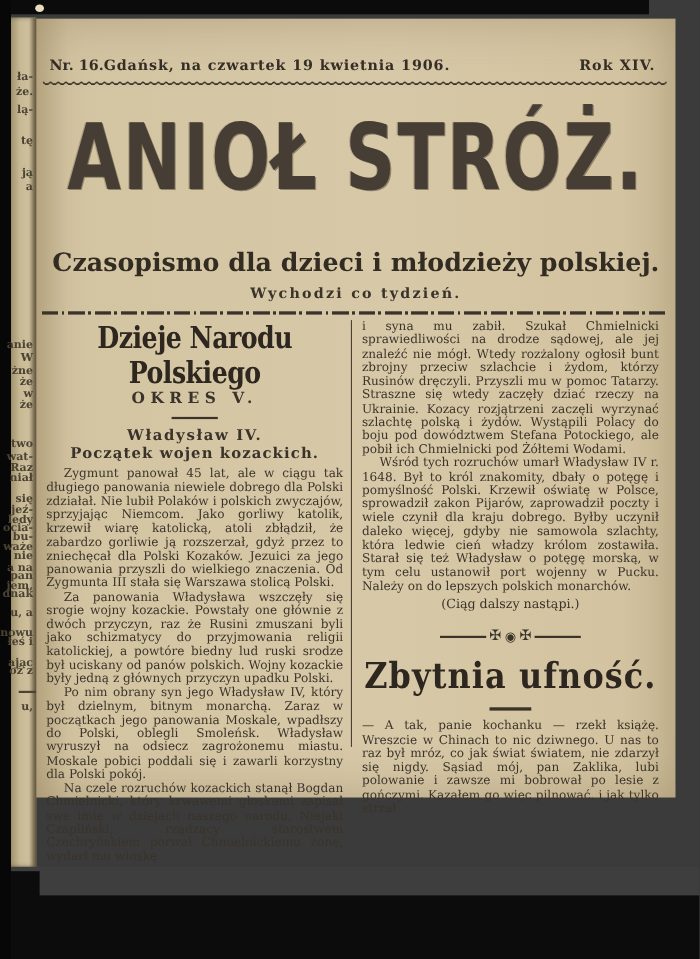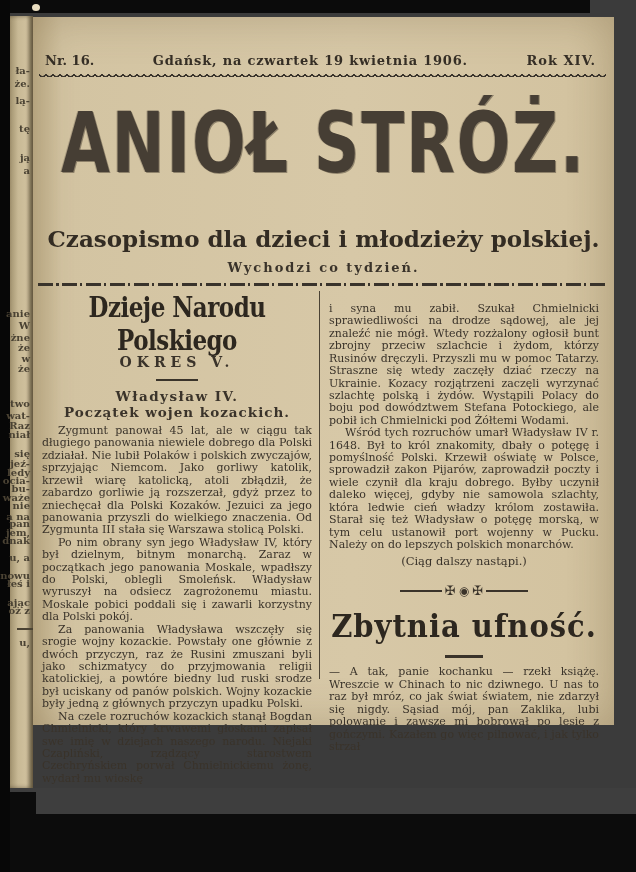--- a/index.html
+++ b/index.html
@@ -30,7 +30,7 @@
   .header-row{position:absolute;top:36px;left:12px;right:18px;display:flex;
     align-items:baseline;font-size:13px;font-weight:bold;color:#352e25;}
   .header-row .issue{flex:0 0 auto;}
-  .header-row .date{flex:1 1 auto;text-align:center;letter-spacing:.8px;}
+  .header-row .date{flex:1 1 auto;text-align:left;letter-spacing:.8px;}
   .header-row .vol{flex:0 0 auto;letter-spacing:1px;}
 
   .wavy-rule{position:absolute;top:57px;left:6px;right:8px;height:5px;

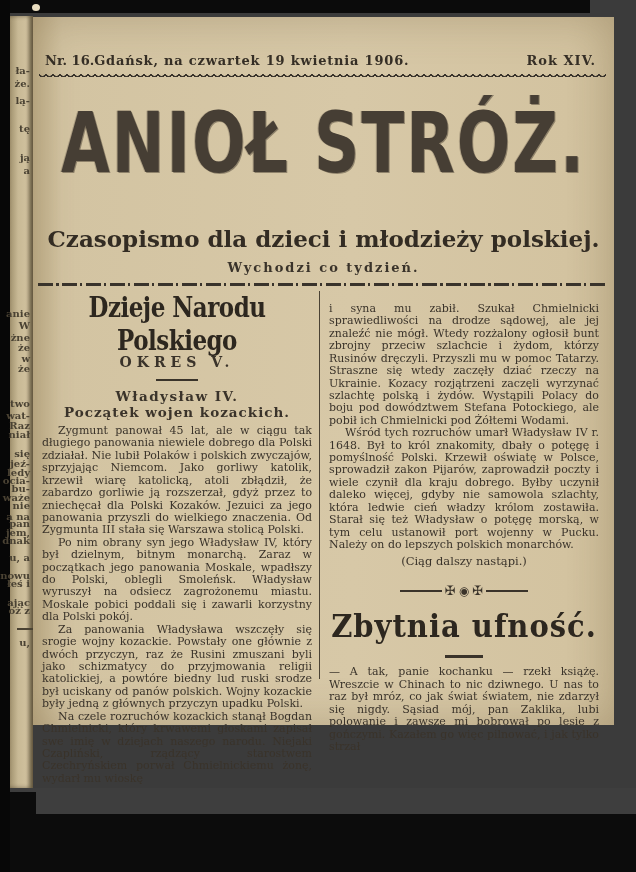--- a/index.html
+++ b/index.html
@@ -54,7 +54,7 @@
   .columns{position:absolute;top:274px;left:9px;right:15px;bottom:32px;display:flex;}
   .col{width:50%;color:#3a332a;}
   .col.left{padding-right:7px;}
-  .col.right{padding-left:9px;margin-top:12px;}
+  .col.right{padding-left:9px;}
   .col-divider{flex:0 0 1px;background:#4a4234;margin-bottom:14px;}
 
   .history-title{margin:0;text-align:center;font-weight:bold;font-size:23px;

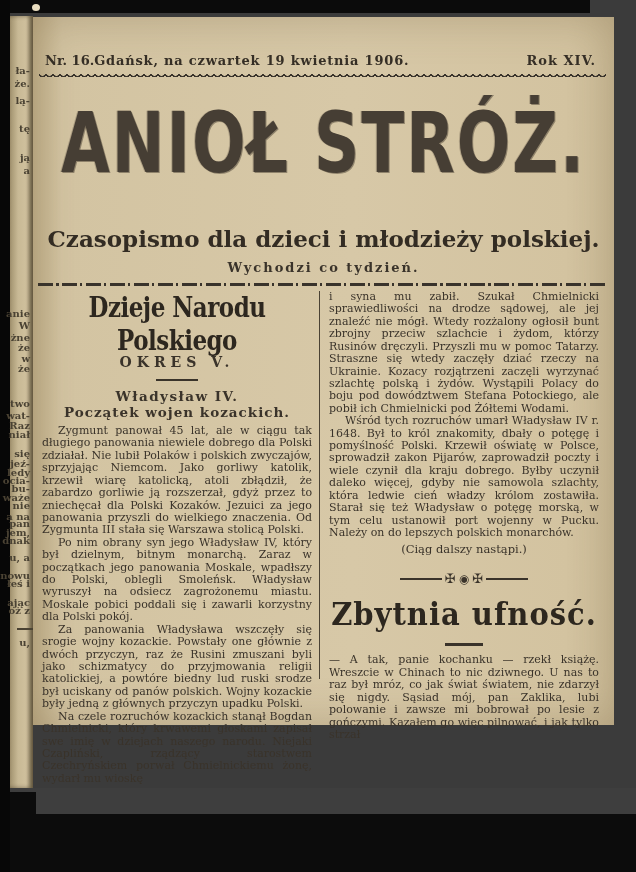--- a/index.html
+++ b/index.html
@@ -153,8 +153,8 @@
       <div class="chapter-heading">Władysław IV.</div>
       <div class="chapter-subheading">Początek wojen kozackich.</div>
       <p class="body">Zygmunt panował 45 lat, ale w ciągu tak długiego panowania niewiele dobrego dla Polski zdziałał. Nie lubił Polaków i polskich zwyczajów, sprzyjając Niemcom. Jako gorliwy katolik, krzewił wiarę katolicką, atoli zbłądził, że zabardzo gorliwie ją rozszerzał, gdyż przez to zniechęcał dla Polski Kozaków. Jezuici za jego panowania przyszli do wielkiego znaczenia. Od Zygmunta III stała się Warszawa stolicą Polski.</p>
+      <p class="body">Za panowania Władysława wszczęły się srogie wojny kozackie. Powstały one głównie z dwóch przyczyn, raz że Rusini zmuszani byli jako schizmatycy do przyjmowania religii katolickiej, a powtóre biedny lud ruski srodze był uciskany od panów polskich. Wojny kozackie były jedną z głównych przyczyn upadku Polski.</p>
       <p class="body">Po nim obrany syn jego Władysław IV, który był dzielnym, bitnym monarchą. Zaraz w początkach jego panowania Moskale, wpadłszy do Polski, oblegli Smoleńsk. Władysław wyruszył na odsiecz zagrożonemu miastu. Moskale pobici poddali się i zawarli korzystny dla Polski pokój.</p>
-      <p class="body">Za panowania Władysława wszczęły się srogie wojny kozackie. Powstały one głównie z dwóch przyczyn, raz że Rusini zmuszani byli jako schizmatycy do przyjmowania religii katolickiej, a powtóre biedny lud ruski srodze był uciskany od panów polskich. Wojny kozackie były jedną z głównych przyczyn upadku Polski.</p>
       <p class="body">Na czele rozruchów kozackich stanął Bogdan Chmielnicki, który krwawemi głoskami zapisał swe imię w dziejach naszego narodu. Niejaki Czapliński, rządzący starostwem Czechryńskiem porwał Chmielnickiemu żonę, wydarł mu wioskę</p>
     </div>
 

